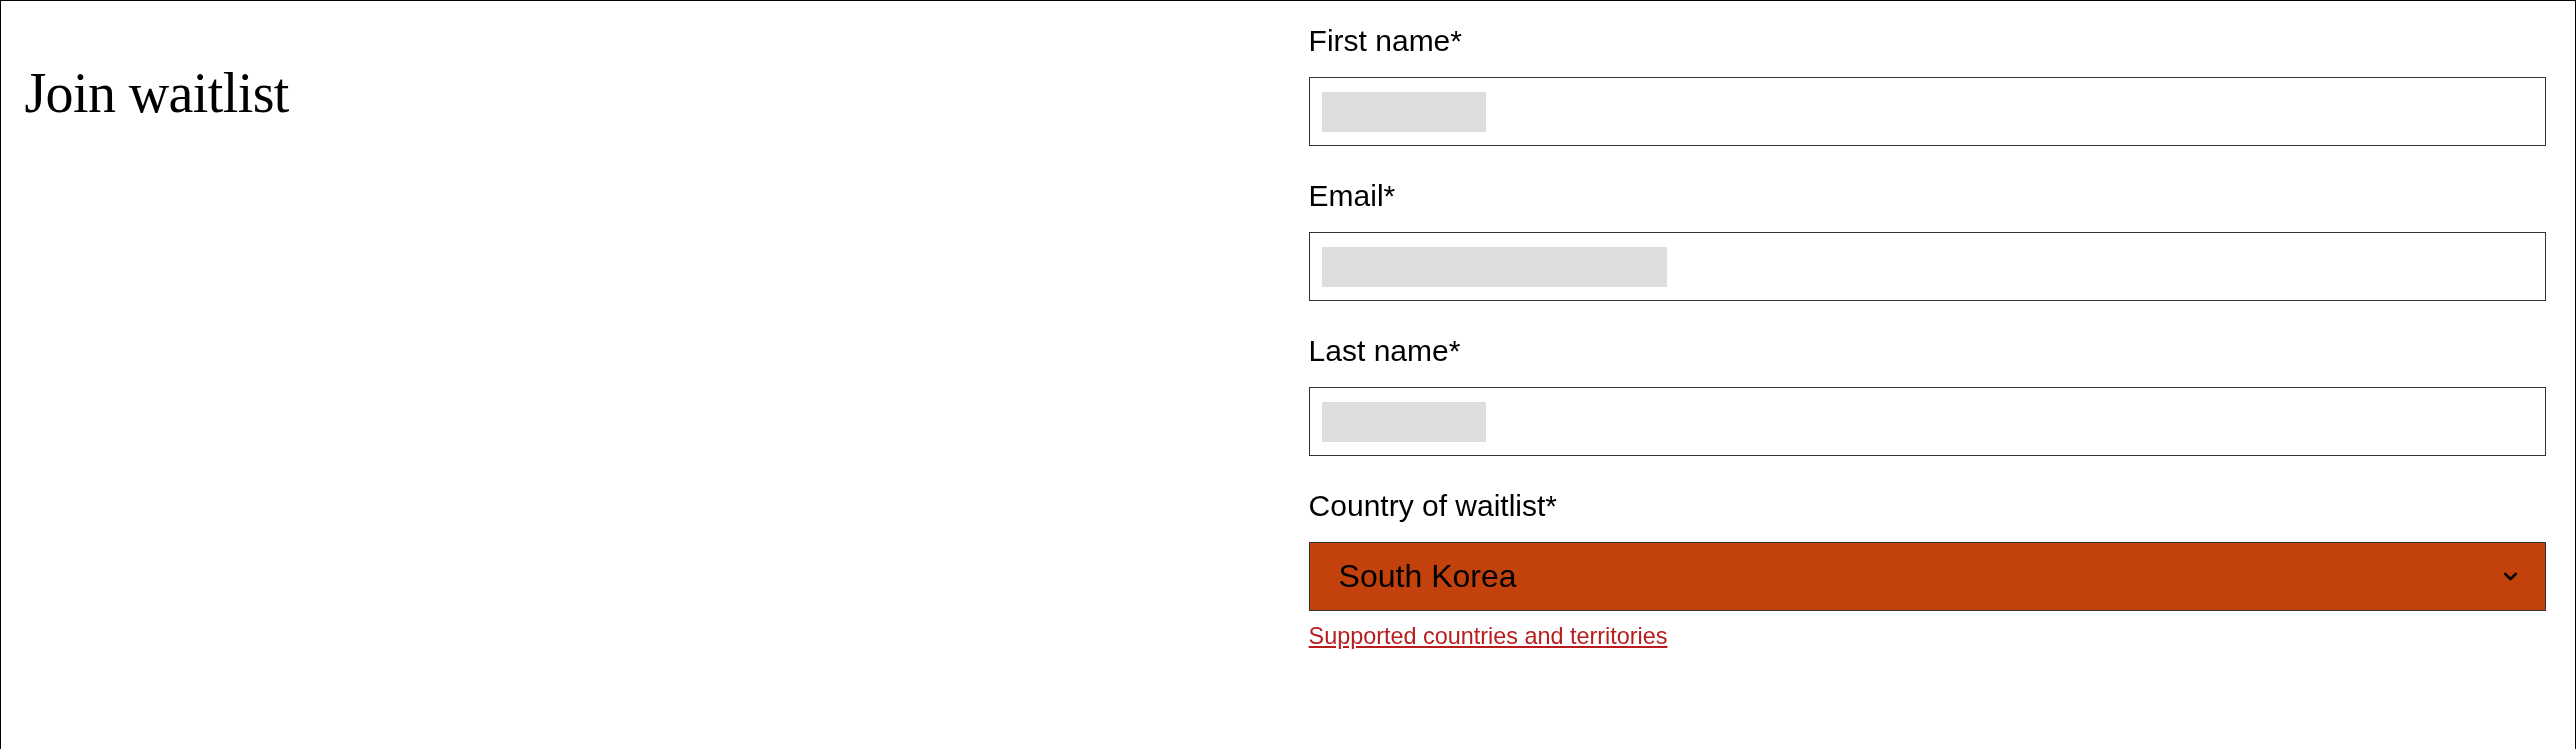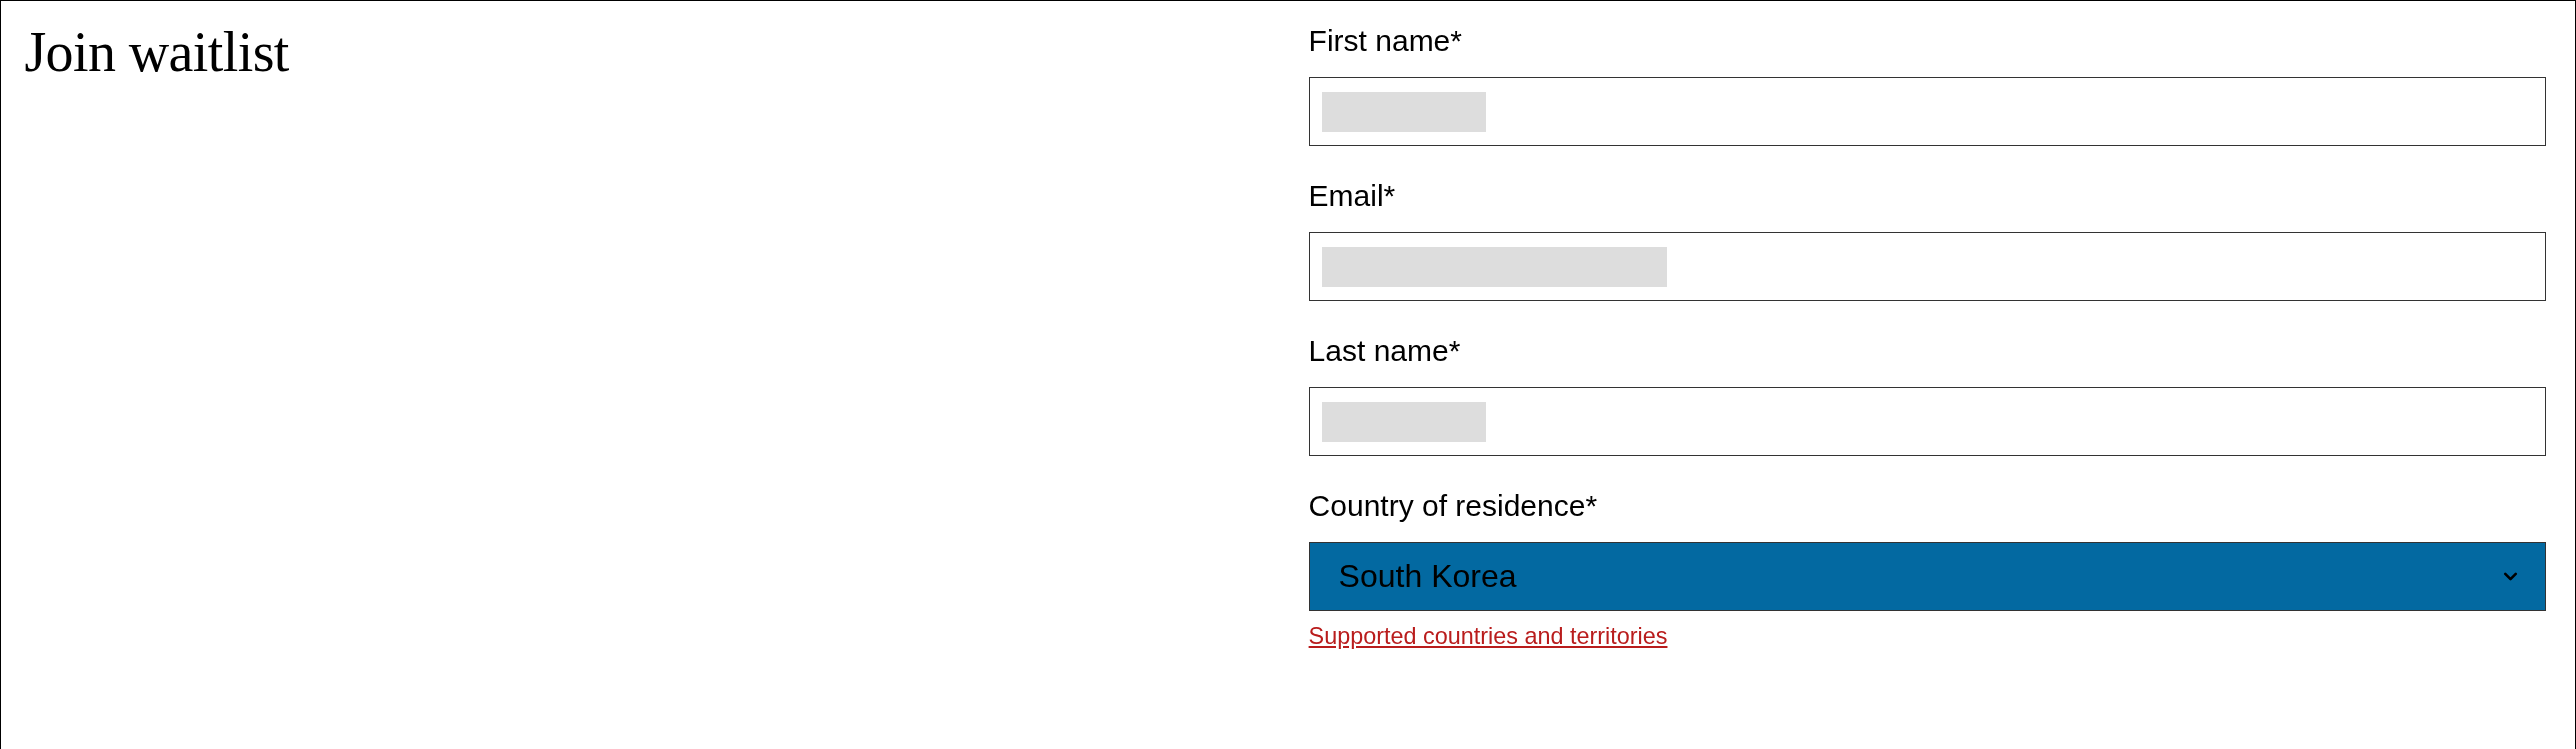--- a/index.html
+++ b/index.html
@@ -29,6 +29,7 @@
       font-weight: 400;
       letter-spacing: -0.6px;
       line-height: 1;
+      margin-top: 41px;
     }
     .right-col {
       flex: 1;

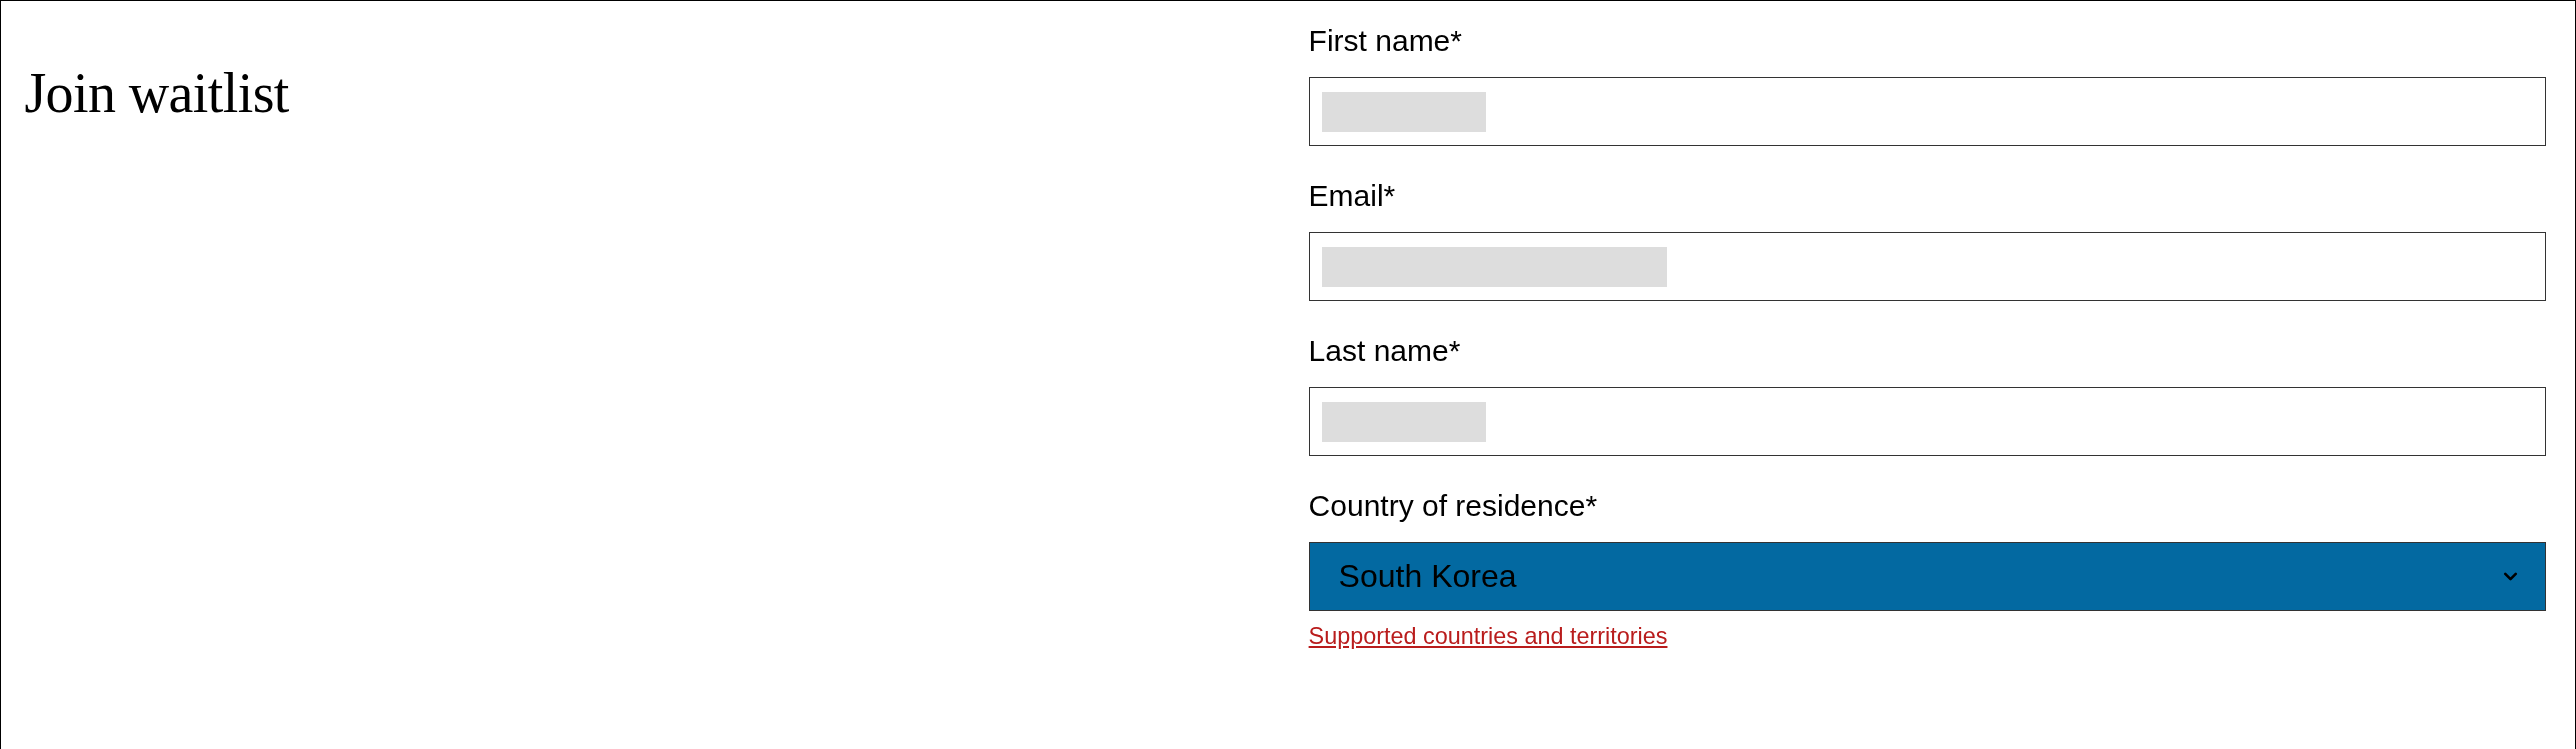--- a/index.html
+++ b/index.html
@@ -129,7 +129,7 @@
     </div>
 
     <div class="field">
-      <label class="field-label">Country of residence*</label>
+      <label class="field-label">Country of waitlist*</label>
       <div class="select-wrap">
         <span>South Korea</span>
         <svg class="chevron" viewBox="0 0 24 24" fill="none" stroke="#000" stroke-width="3" stroke-linecap="round" stroke-linejoin="round">

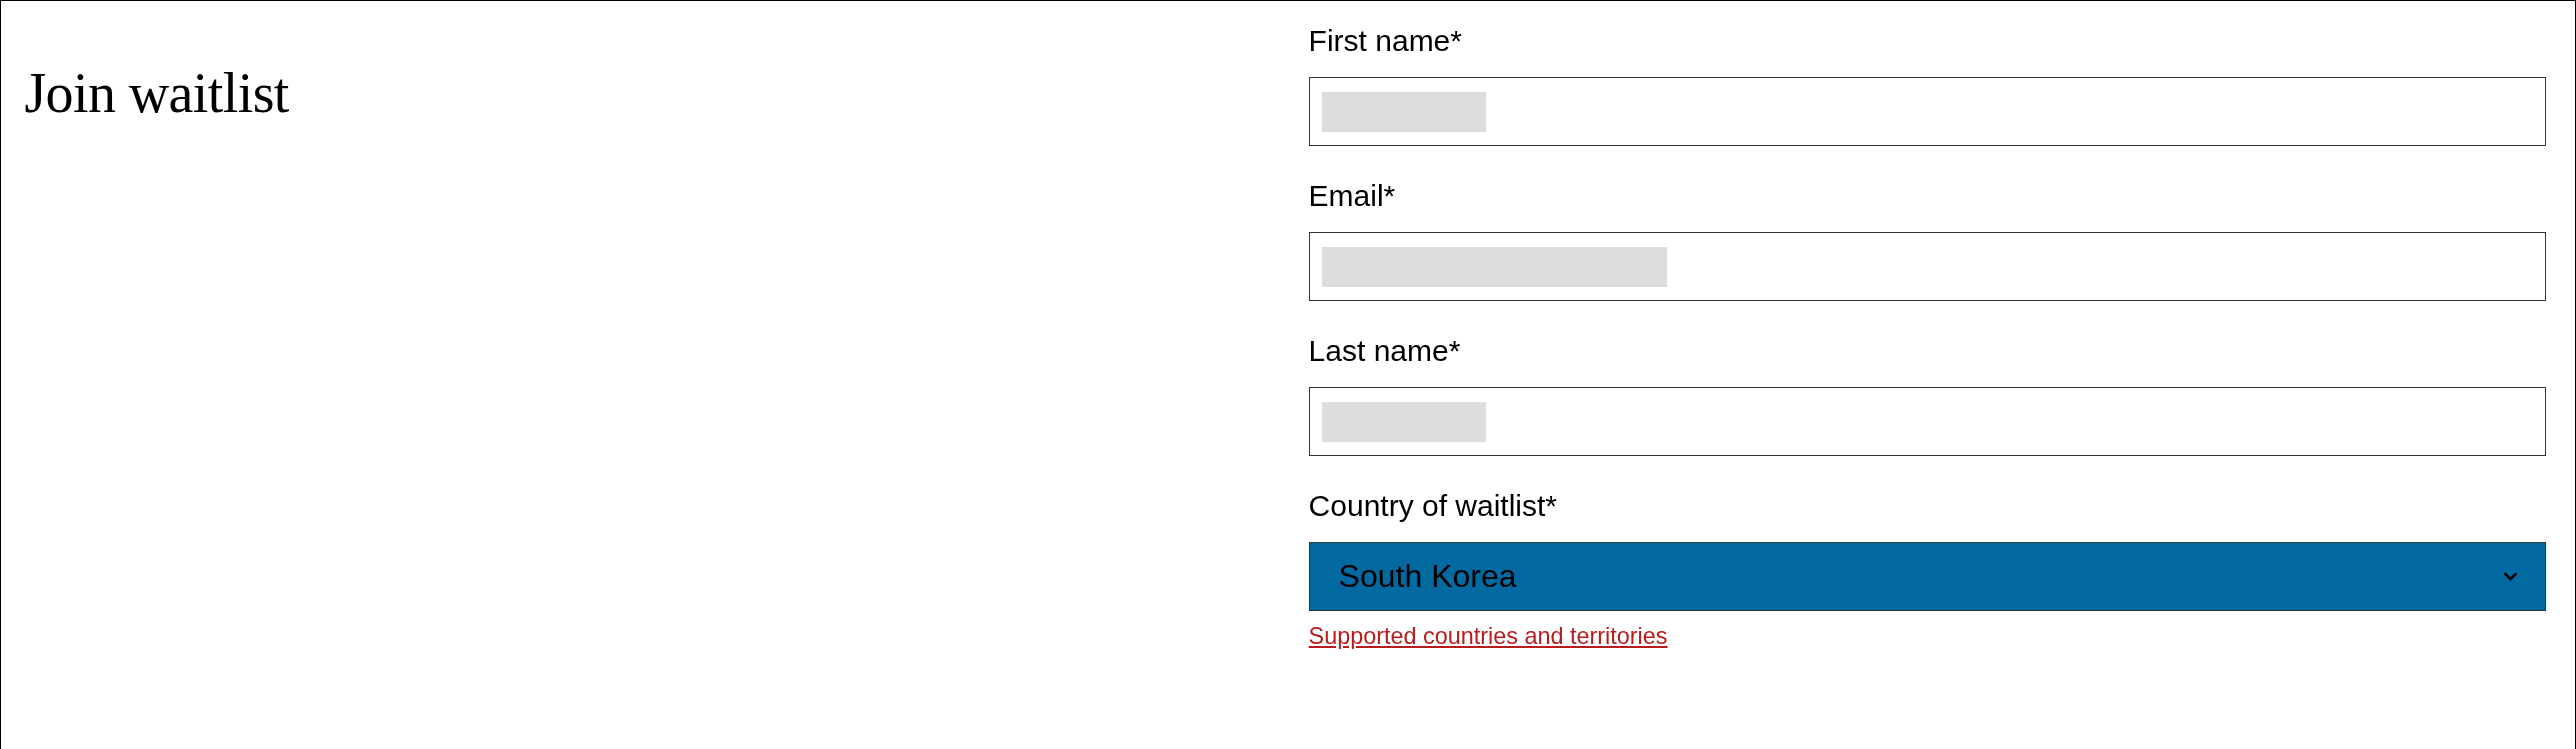--- a/index.html
+++ b/index.html
@@ -75,7 +75,7 @@
       width: 100%;
       height: 69px;
       border: 1.2px solid #333;
-      background: #0369a1;
+      background: #c2410c;
       padding: 0 23.4px 0 29px;
       font-size: 32px;
       display: flex;

